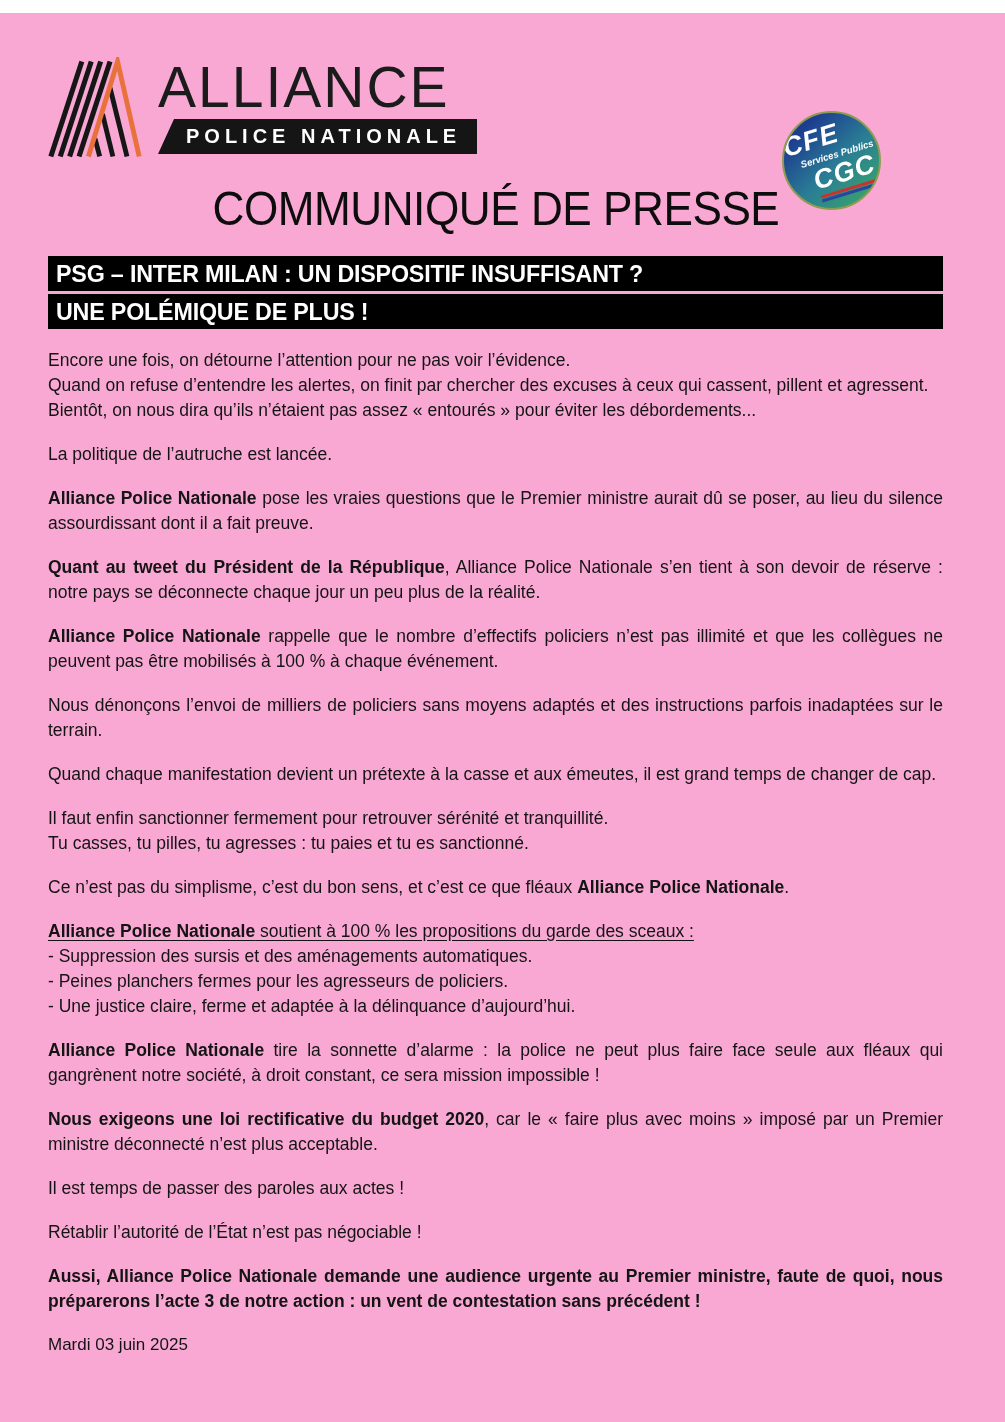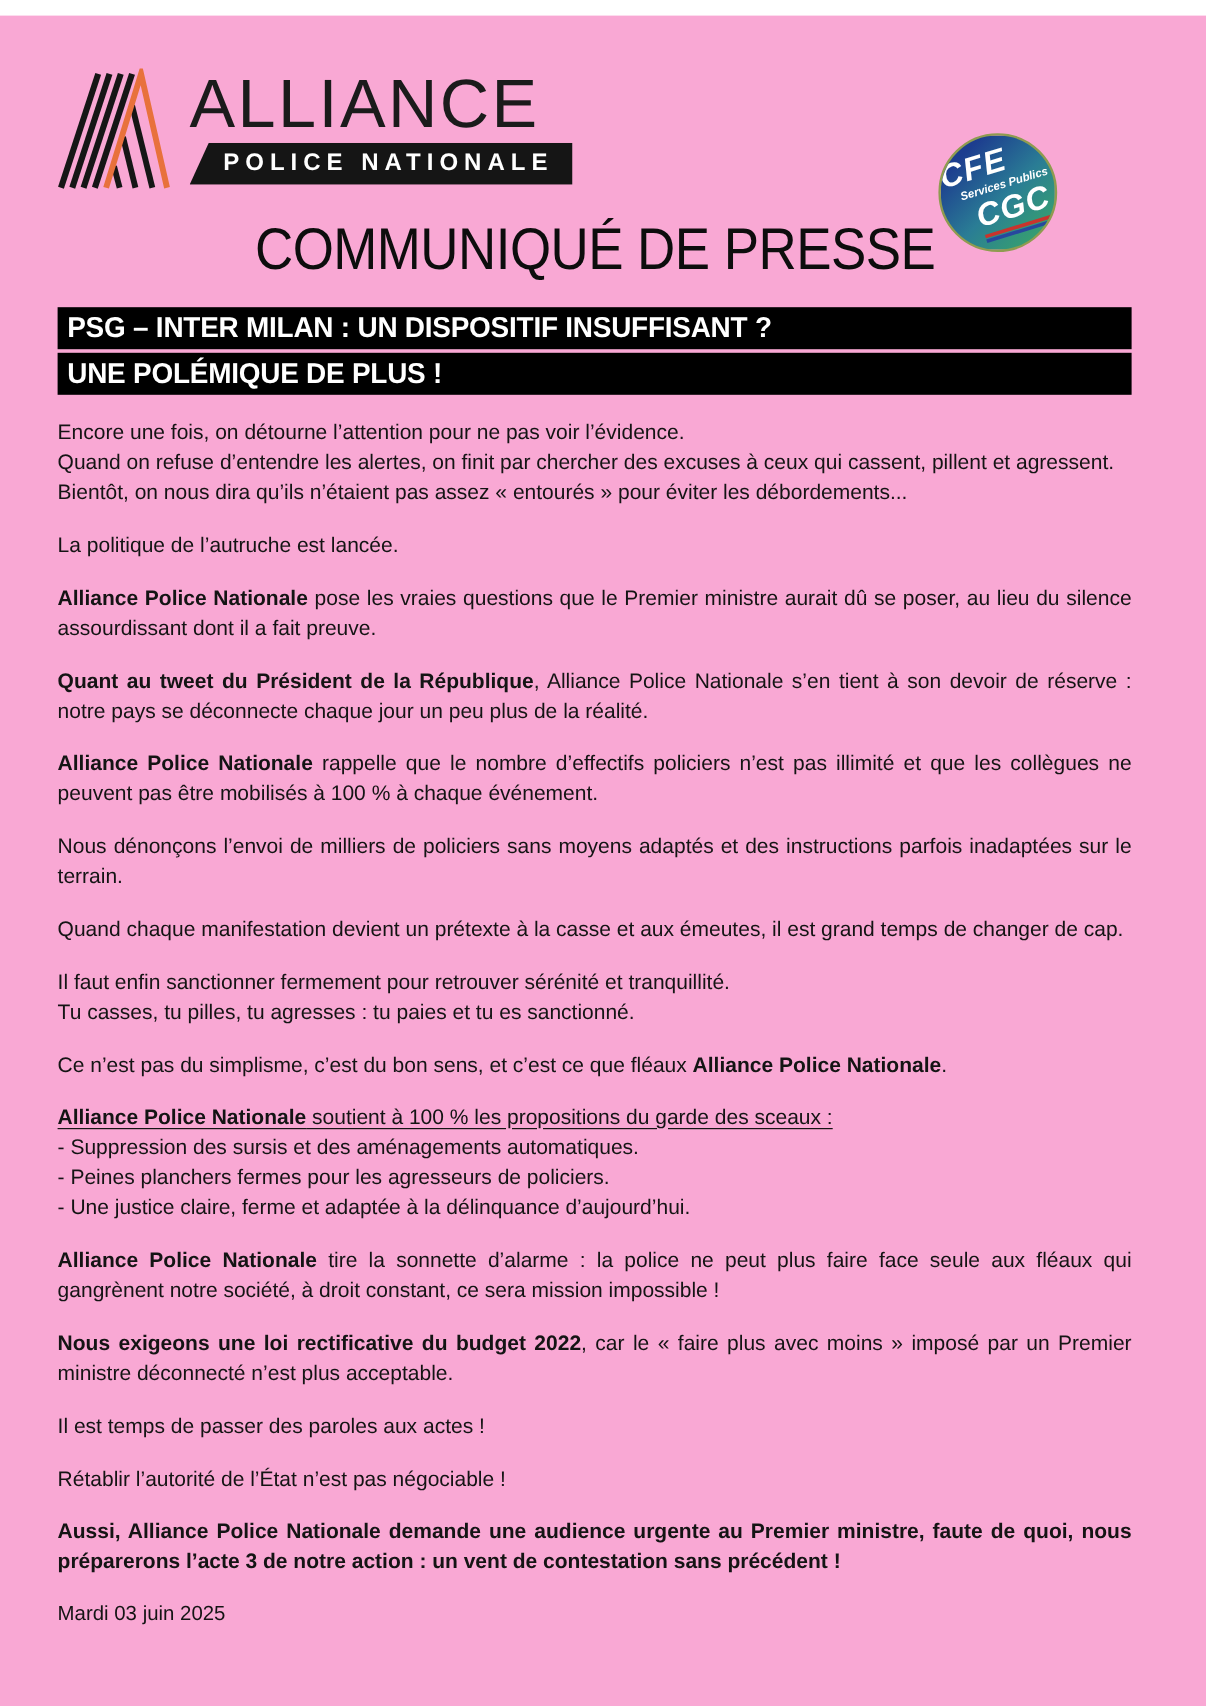--- a/index.html
+++ b/index.html
@@ -189,7 +189,7 @@
       <p class="para"><span>Ce n’est pas du simplisme, c’est du bon sens, et c’est ce que fléaux </span><span class="b">Alliance Police Nationale</span><span>.</span></p>
       <p class="para"><span class="b u">Alliance Police Nationale</span><span class="u"> soutient à 100 % les propositions du garde des sceaux :</span><br><span>- Suppression des sursis et des aménagements automatiques.</span><br><span>- Peines planchers fermes pour les agresseurs de policiers.</span><br><span>- Une justice claire, ferme et adaptée à la délinquance d’aujourd’hui.</span></p>
       <p class="para"><span class="b">Alliance Police Nationale</span><span> tire la sonnette d’alarme : la police ne peut plus faire face seule aux fléaux qui gangrènent notre société, à droit constant, ce sera mission impossible !</span></p>
-      <p class="para"><span class="b">Nous exigeons une loi rectificative du budget 2022</span><span>, car le « faire plus avec moins » imposé par un Premier ministre déconnecté n’est plus acceptable.</span></p>
+      <p class="para"><span class="b">Nous exigeons une loi rectificative du budget 2020</span><span>, car le « faire plus avec moins » imposé par un Premier ministre déconnecté n’est plus acceptable.</span></p>
       <p class="para"><span>Il est temps de passer des paroles aux actes !</span></p>
       <p class="para"><span>Rétablir l’autorité de l’État n’est pas négociable !</span></p>
       <p class="para"><span class="b">Aussi, Alliance Police Nationale demande une audience urgente au Premier ministre, faute de quoi, nous préparerons l’acte 3 de notre action : un vent de contestation sans précédent !</span></p>

